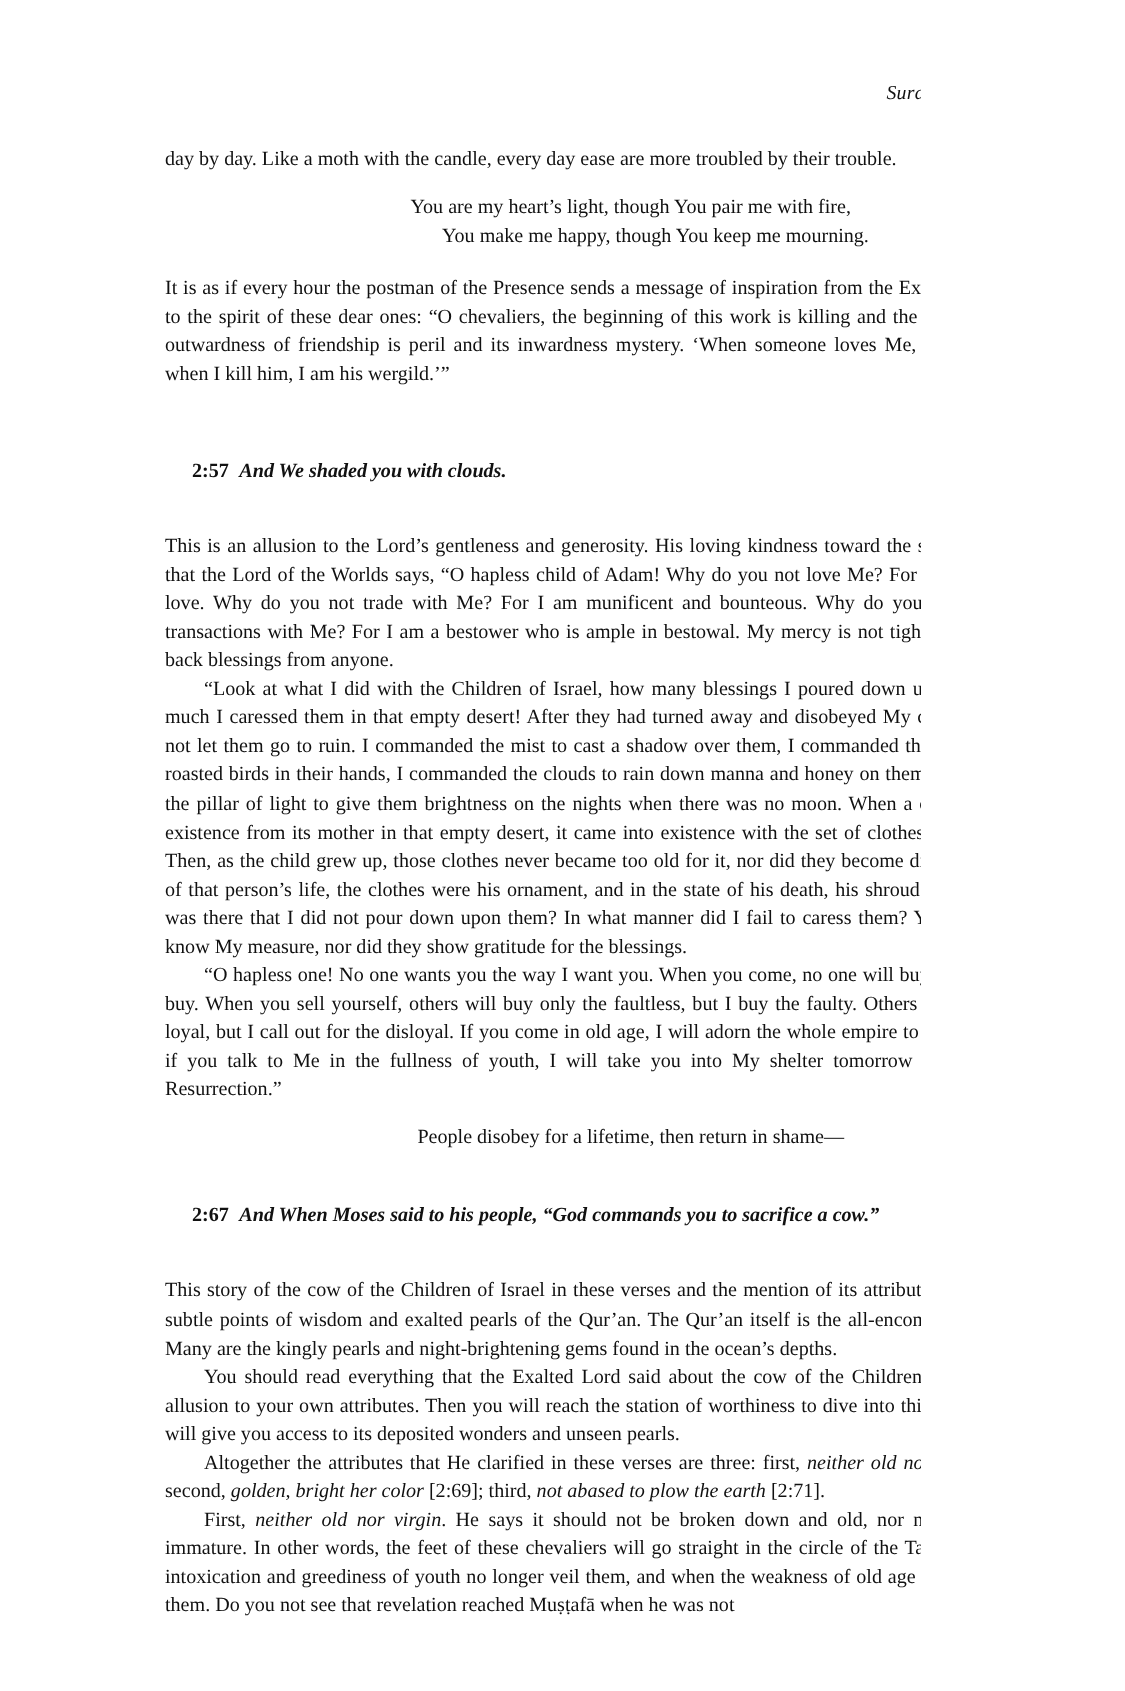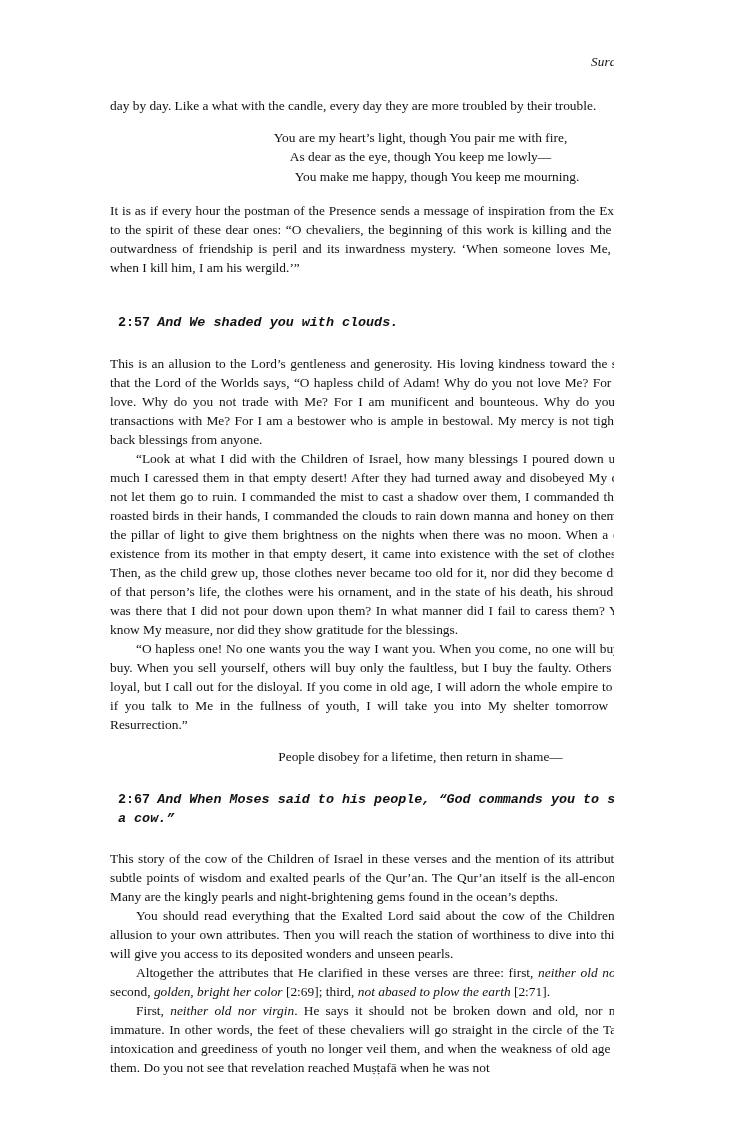--- a/index.html
+++ b/index.html
@@ -114,7 +114,7 @@
 
   <div class="content">
 
-    <p class="body-flush last-line-natural">day by day.  Like a what with the candle, every day they are more troubled by their trouble.</p>
+    <p class="body-flush last-line-natural">day by day.  Like a moth with the candle, every day ease are more troubled by their trouble.</p>
 
     <div class="gap-md"></div>
 

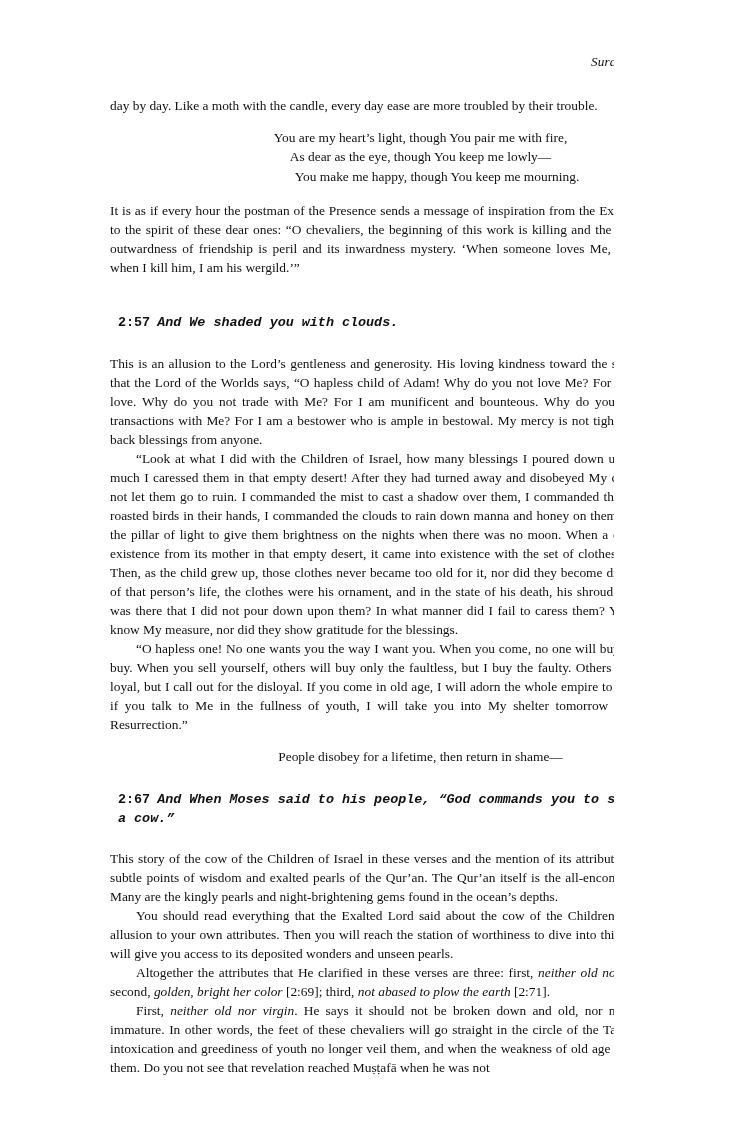--- a/index.html
+++ b/index.html
@@ -120,7 +120,6 @@
 
     <div class="verse">
       <span class="vline lvl1">You are my heart’s light, though You pair me with fire,</span>
-      <span class="vline lvl1">As dear as the eye, though You keep me lowly—</span>
       <span class="vline lvl2">You make me happy, though You keep me mourning.</span>
     </div>
 

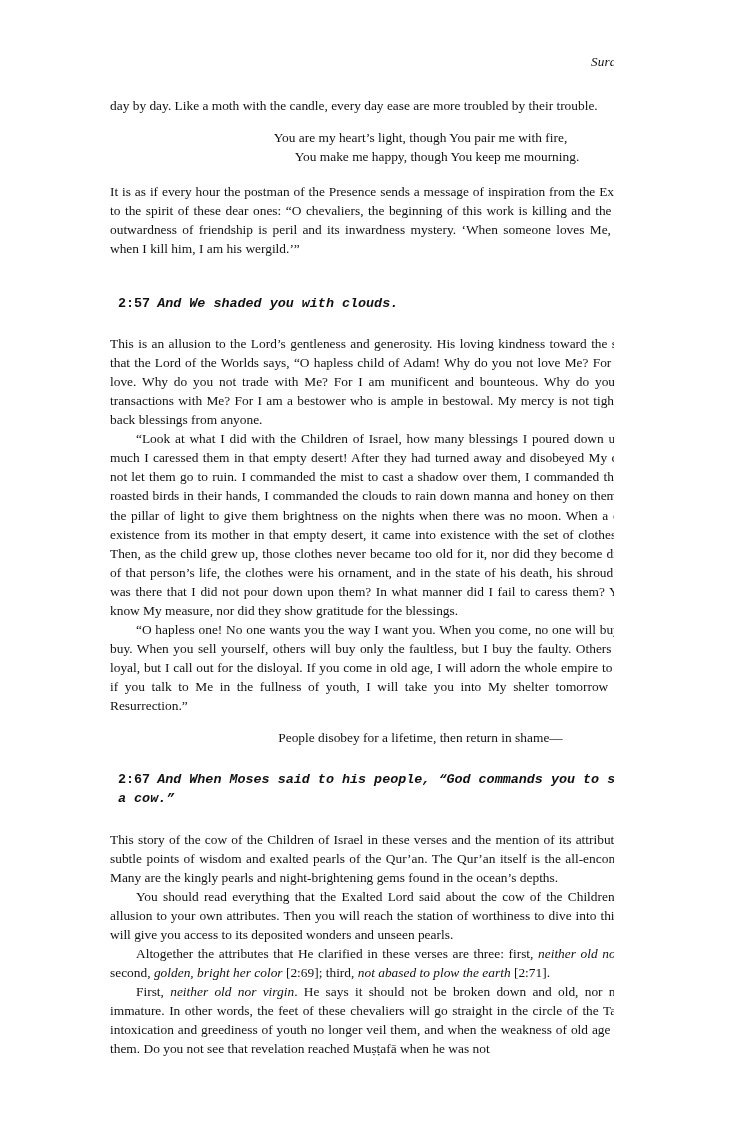--- a/index.html
+++ b/index.html
@@ -76,13 +76,12 @@
 
   
   .ayah-head {
-    margin: 8px;
+    margin: 18px;
     font-size: 13.4px;
     line-height: 19.05px;
     font-weight: bold;
     text-align: left;
     color: #111;
-    font-family: Liberation Mono, monospace;
   }
   .ayah-head .num {
     font-style: normal;

